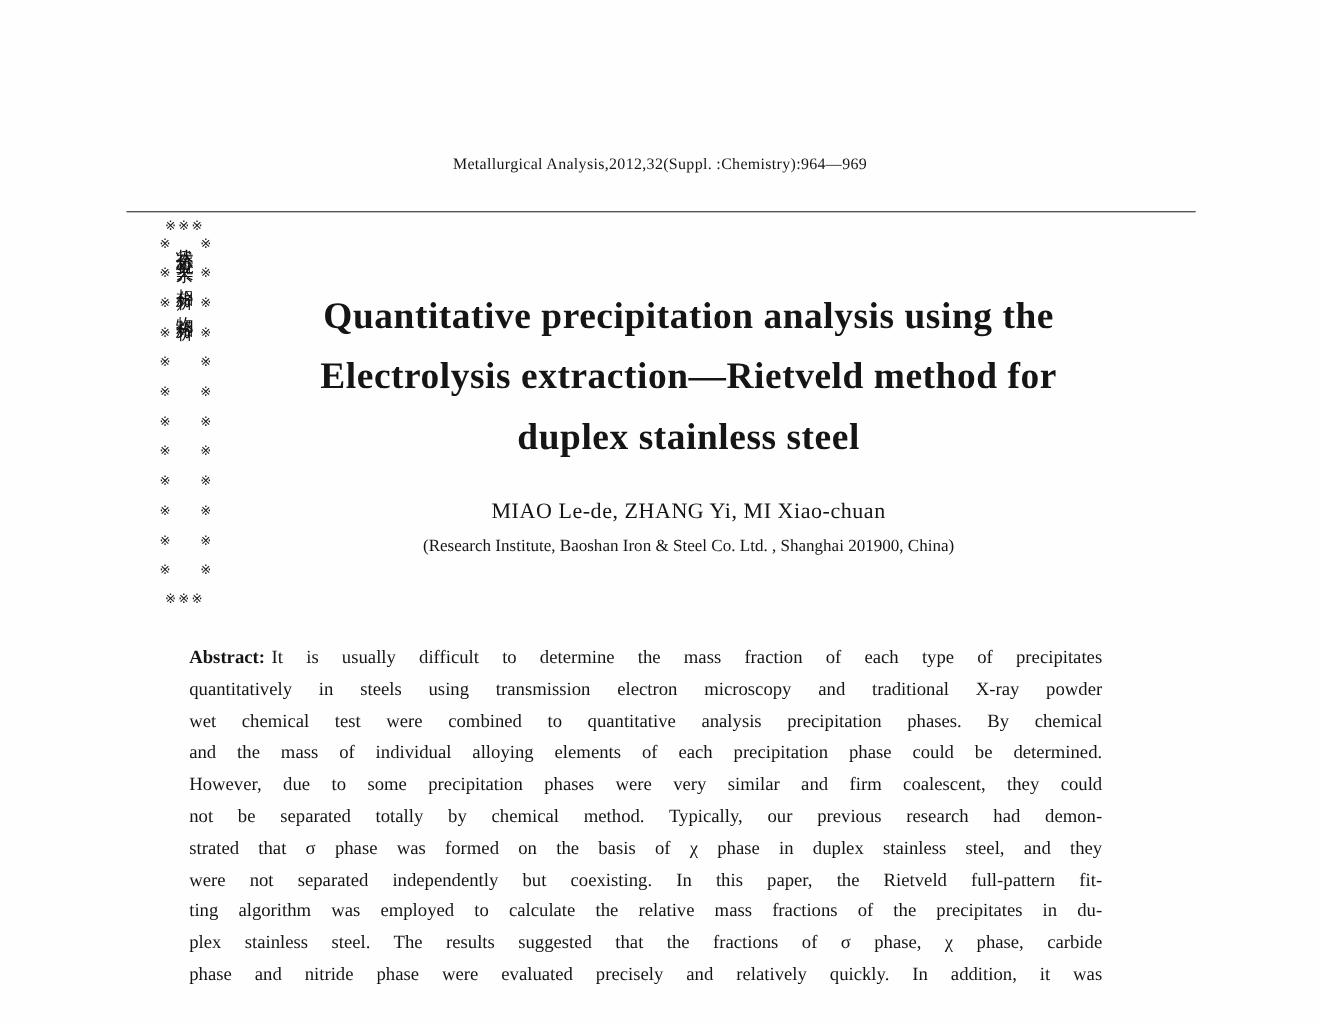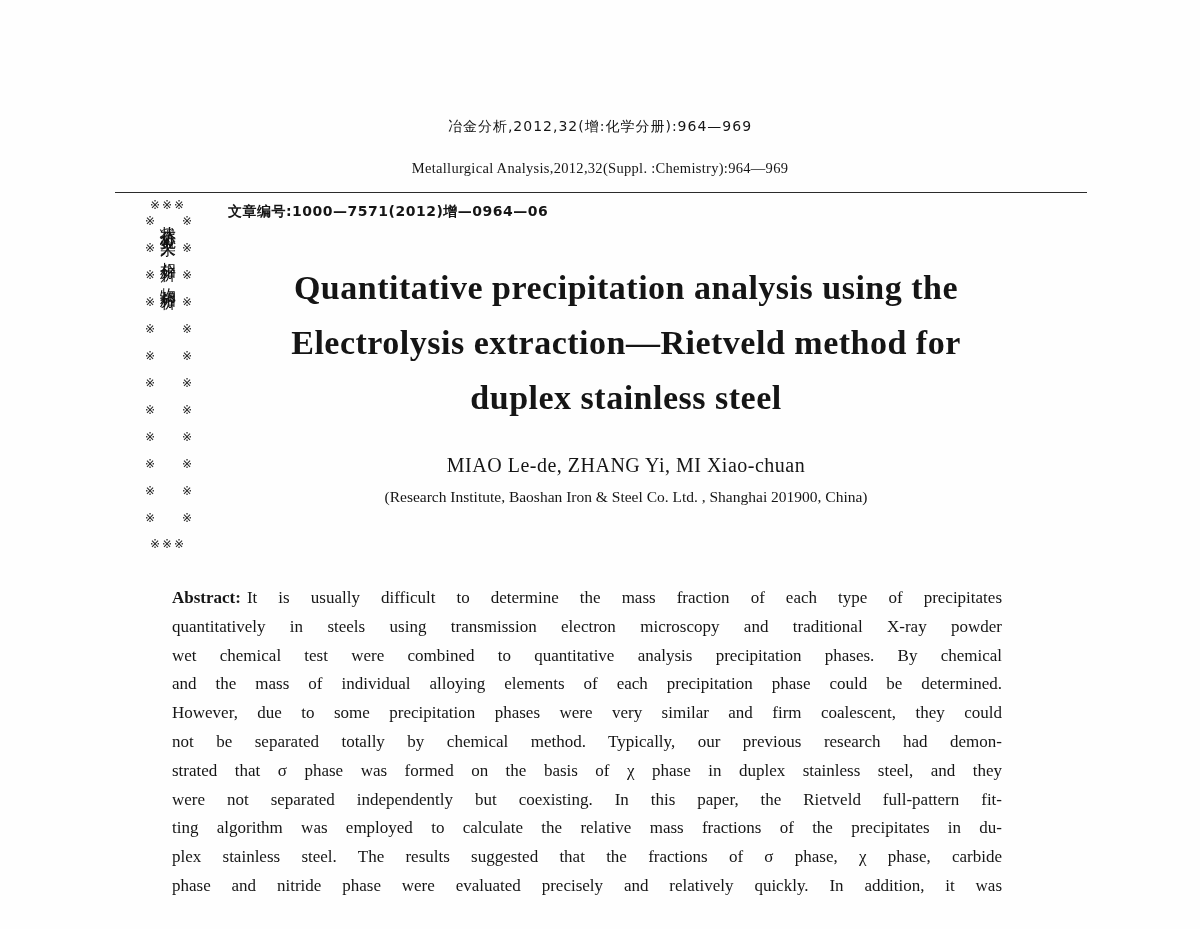--- a/index.html
+++ b/index.html
@@ -65,7 +65,6 @@
 <div class="page">
 
   <div class="header">
-    <div class="header-cn">冶金分析,2012,32(增:化学分册):964—969</div>
     <div class="header-en">Metallurgical Analysis,2012,32(Suppl. :Chemistry):964—969</div>
   </div>
 

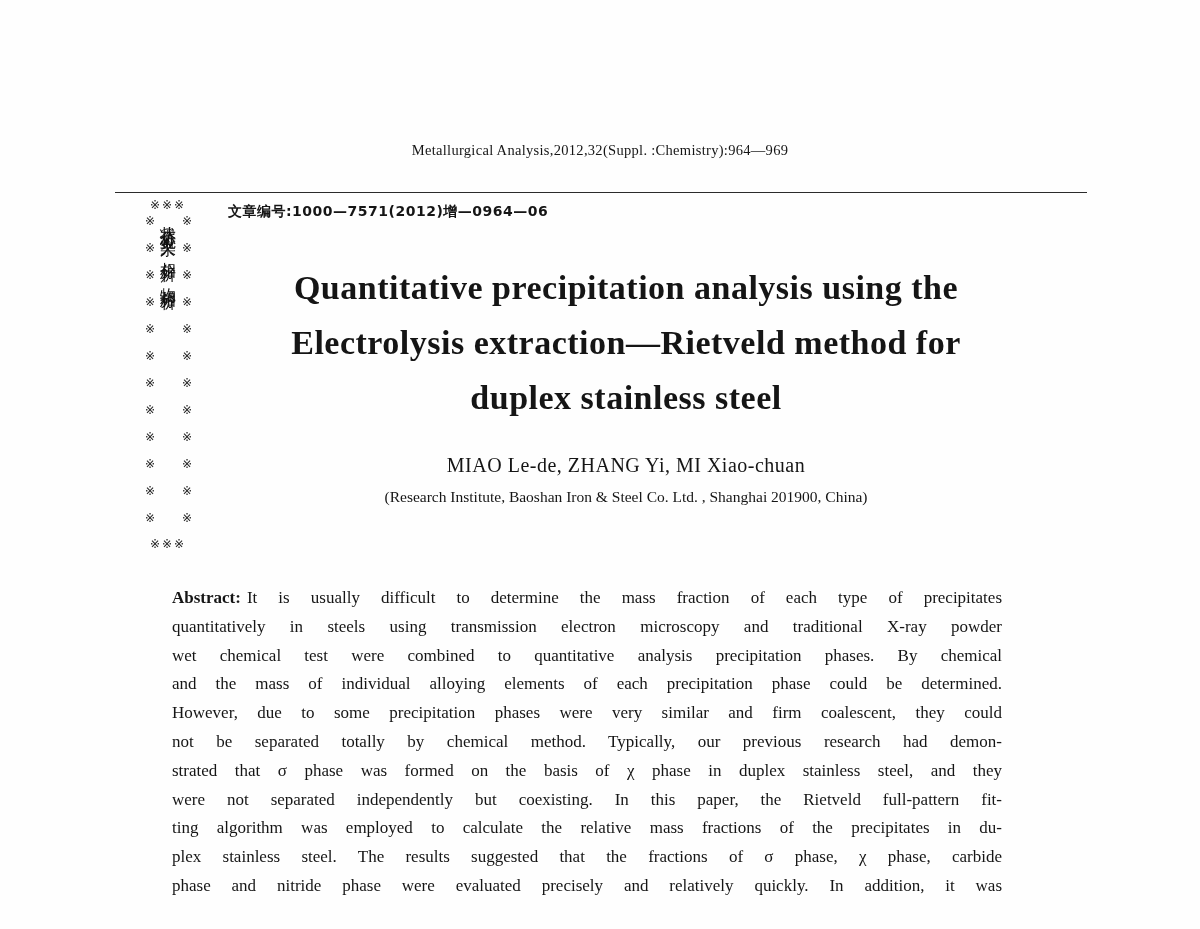--- a/index.html
+++ b/index.html
@@ -70,7 +70,6 @@
 
   <div class="top-rule"></div>
 
-  <div class="article-id">文章编号:1000—7571(2012)增—0964—06</div>
 
   <div class="side-banner">
     <div class="orn-row">※※※</div>

